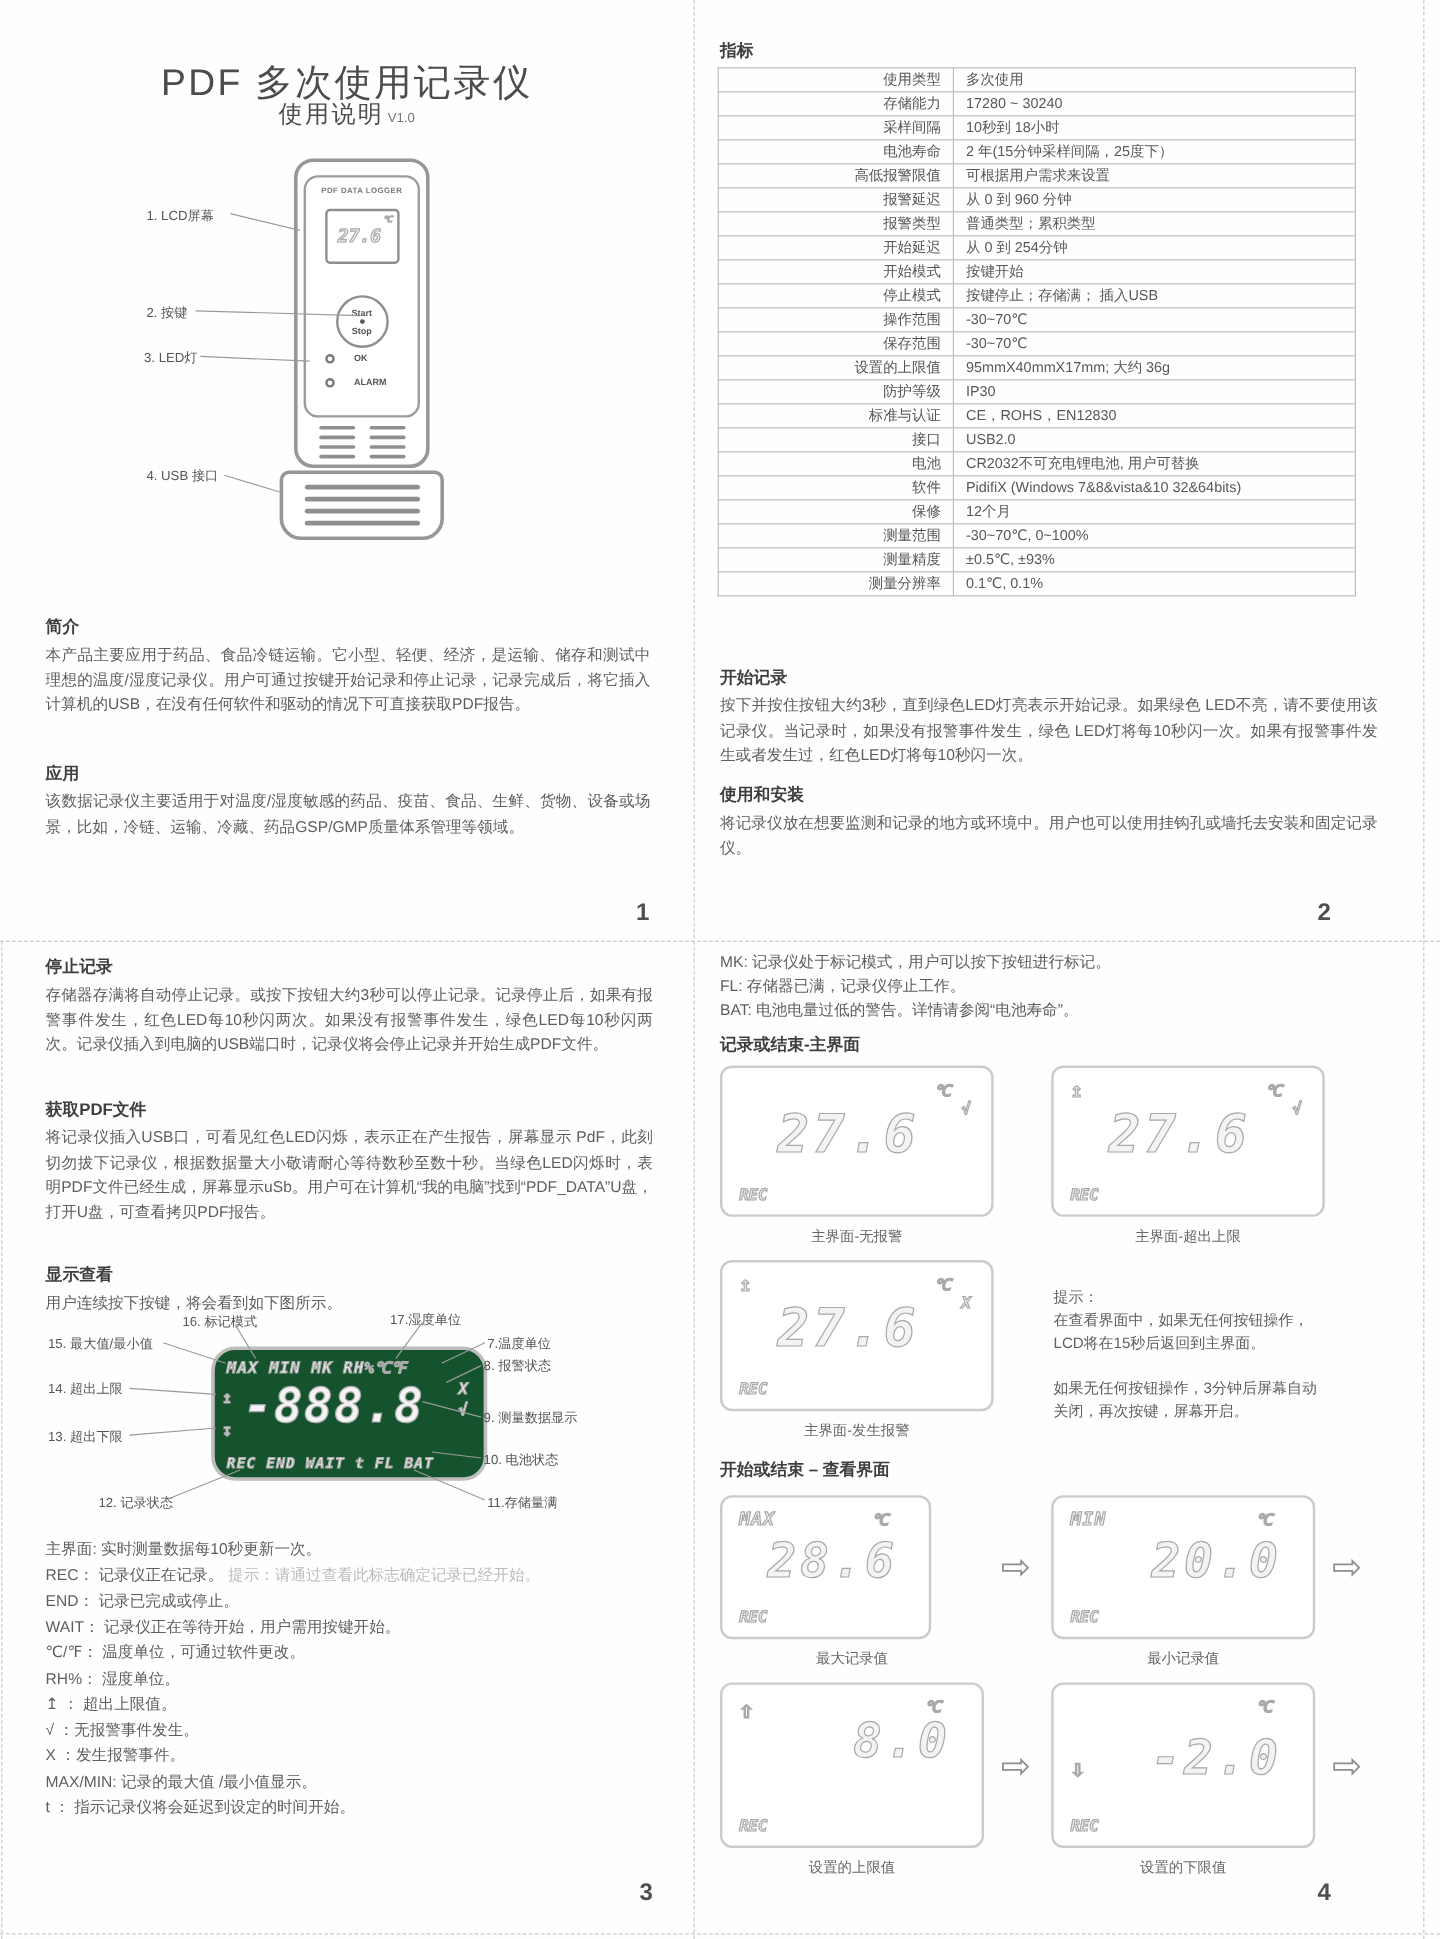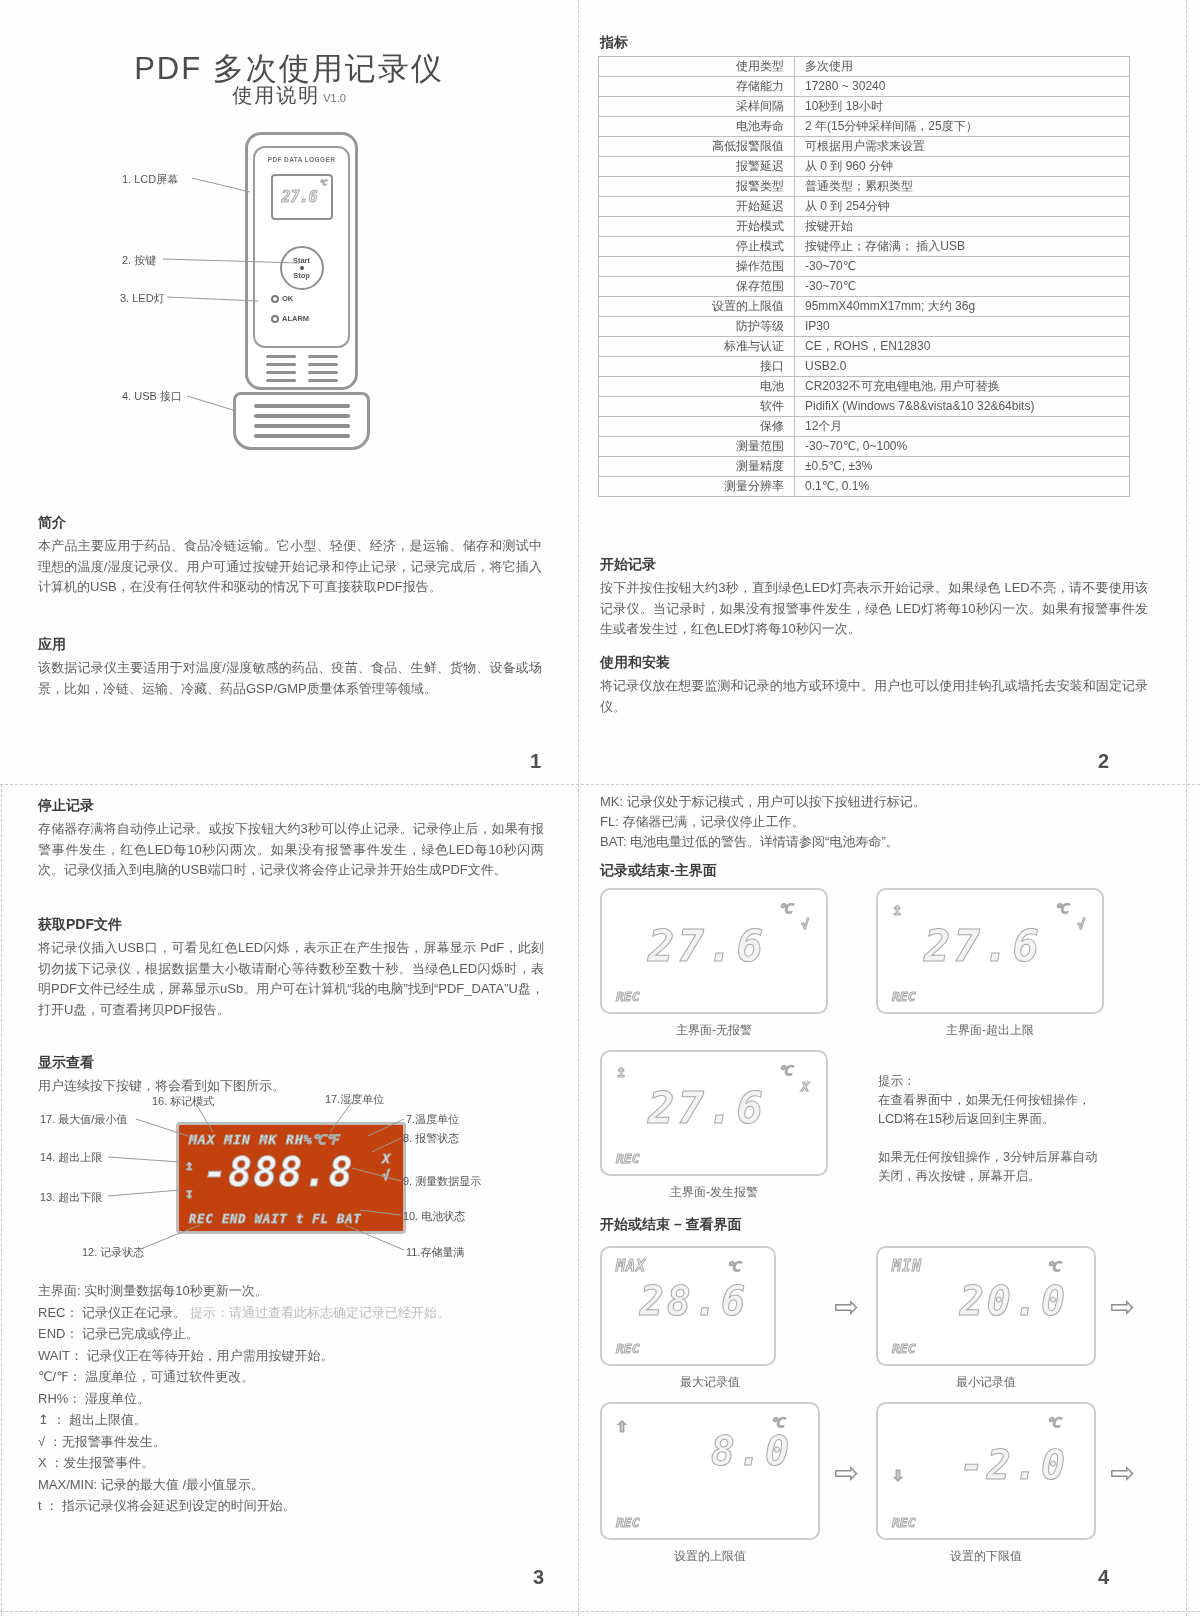--- a/index.html
+++ b/index.html
@@ -31,7 +31,7 @@
   .dev-btn{position:absolute;left:50%;transform:translateX(-50%);top:98px;width:44px;height:44px;border:2px solid #8f8f8f;border-radius:50%;
            display:flex;flex-direction:column;align-items:center;justify-content:center;gap:1px;font-size:7.5px;font-weight:bold;color:#555;background:#fff}
   .dev-btn .dot{width:4px;height:4px;border-radius:50%;background:#555}
-  .dev-led{position:absolute;left:16px;display:flex;align-items:center;gap:3px;font-size:7.5px;font-weight:bold;color:#555}
+  .dev-led{position:absolute;left:16px;display:flex;align-items:center;gap:16px;font-size:7.5px;font-weight:bold;color:#555}
   .dev-led .bulb{width:8px;height:8px;border:2px solid #7a7a7a;border-radius:50%;background:#fff}
   .dev-vents{position:absolute;left:0;right:0;top:220px;display:flex;justify-content:center;gap:12px}
   .vent-col{display:flex;flex-direction:column;gap:5px}

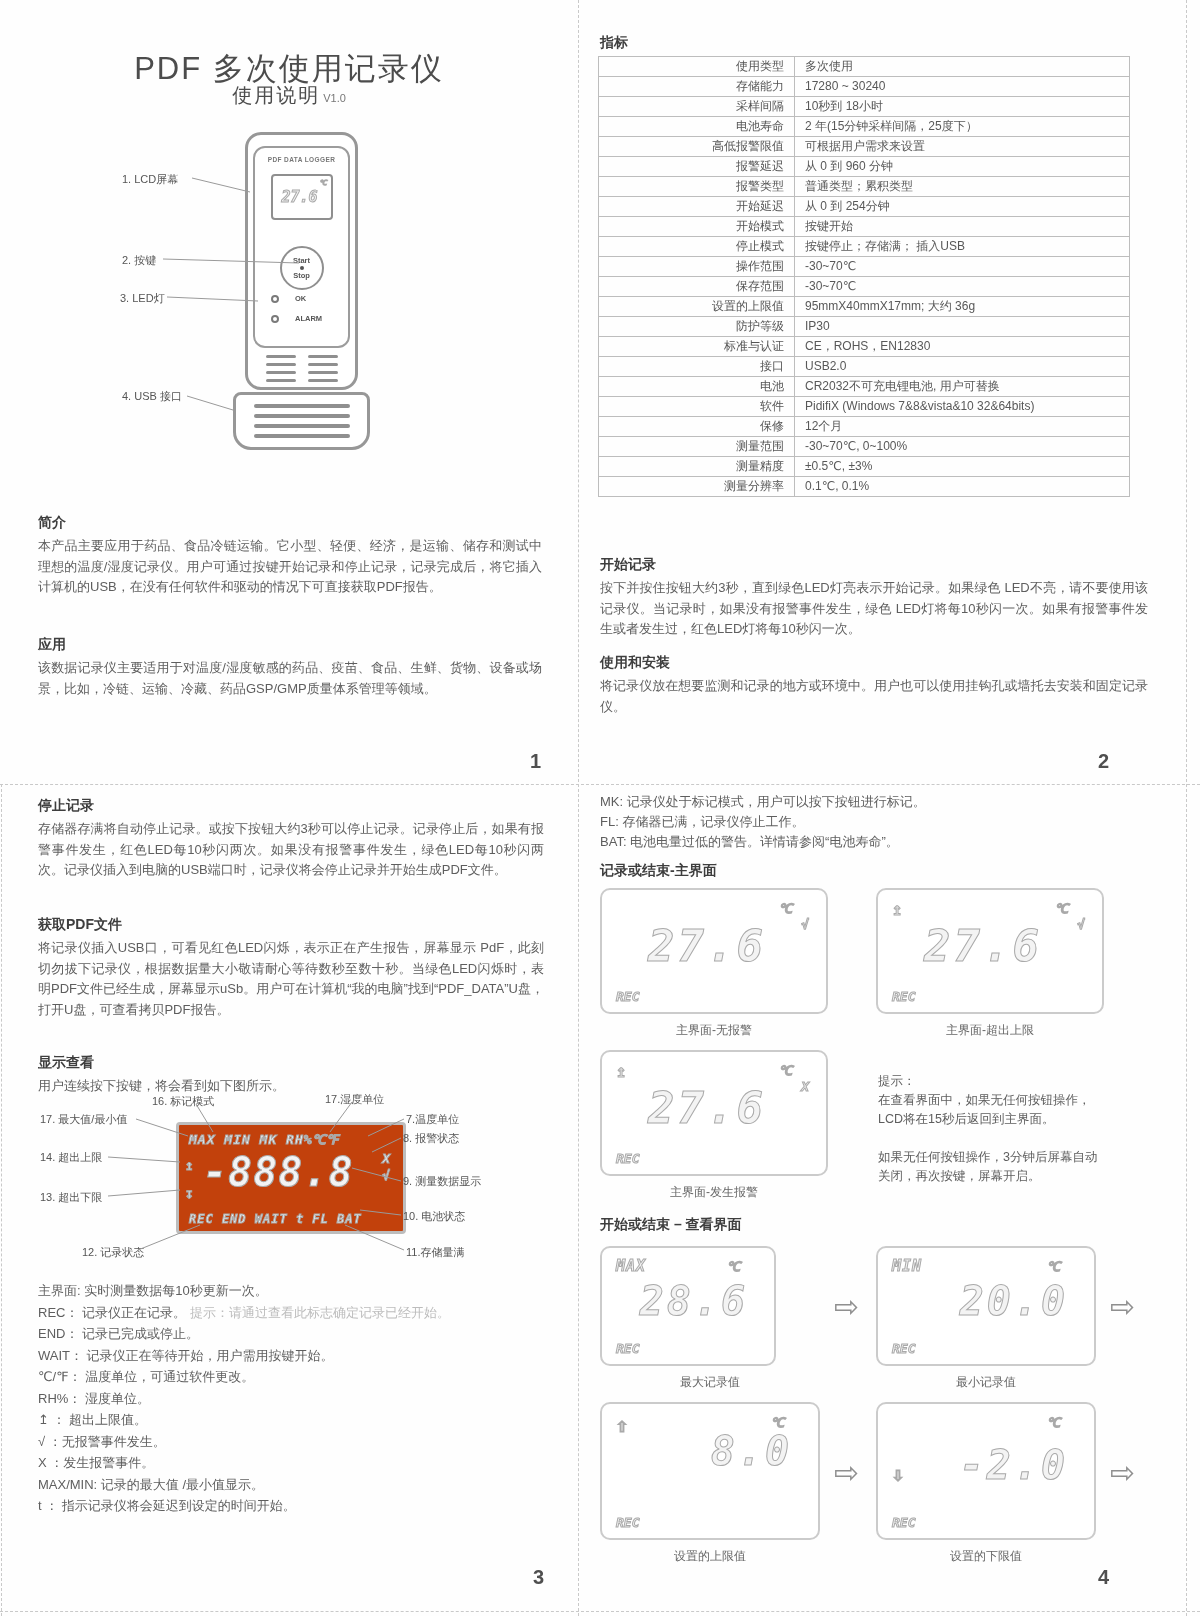--- a/index.html
+++ b/index.html
@@ -261,7 +261,7 @@
 
           <tr>
             <td class="spec-label">测量精度</td>
-            <td class="spec-value">±0.5℃, ±3%</td>
+            <td class="spec-value">±0.5℃, ±93%</td>
           </tr>
 
           <tr>

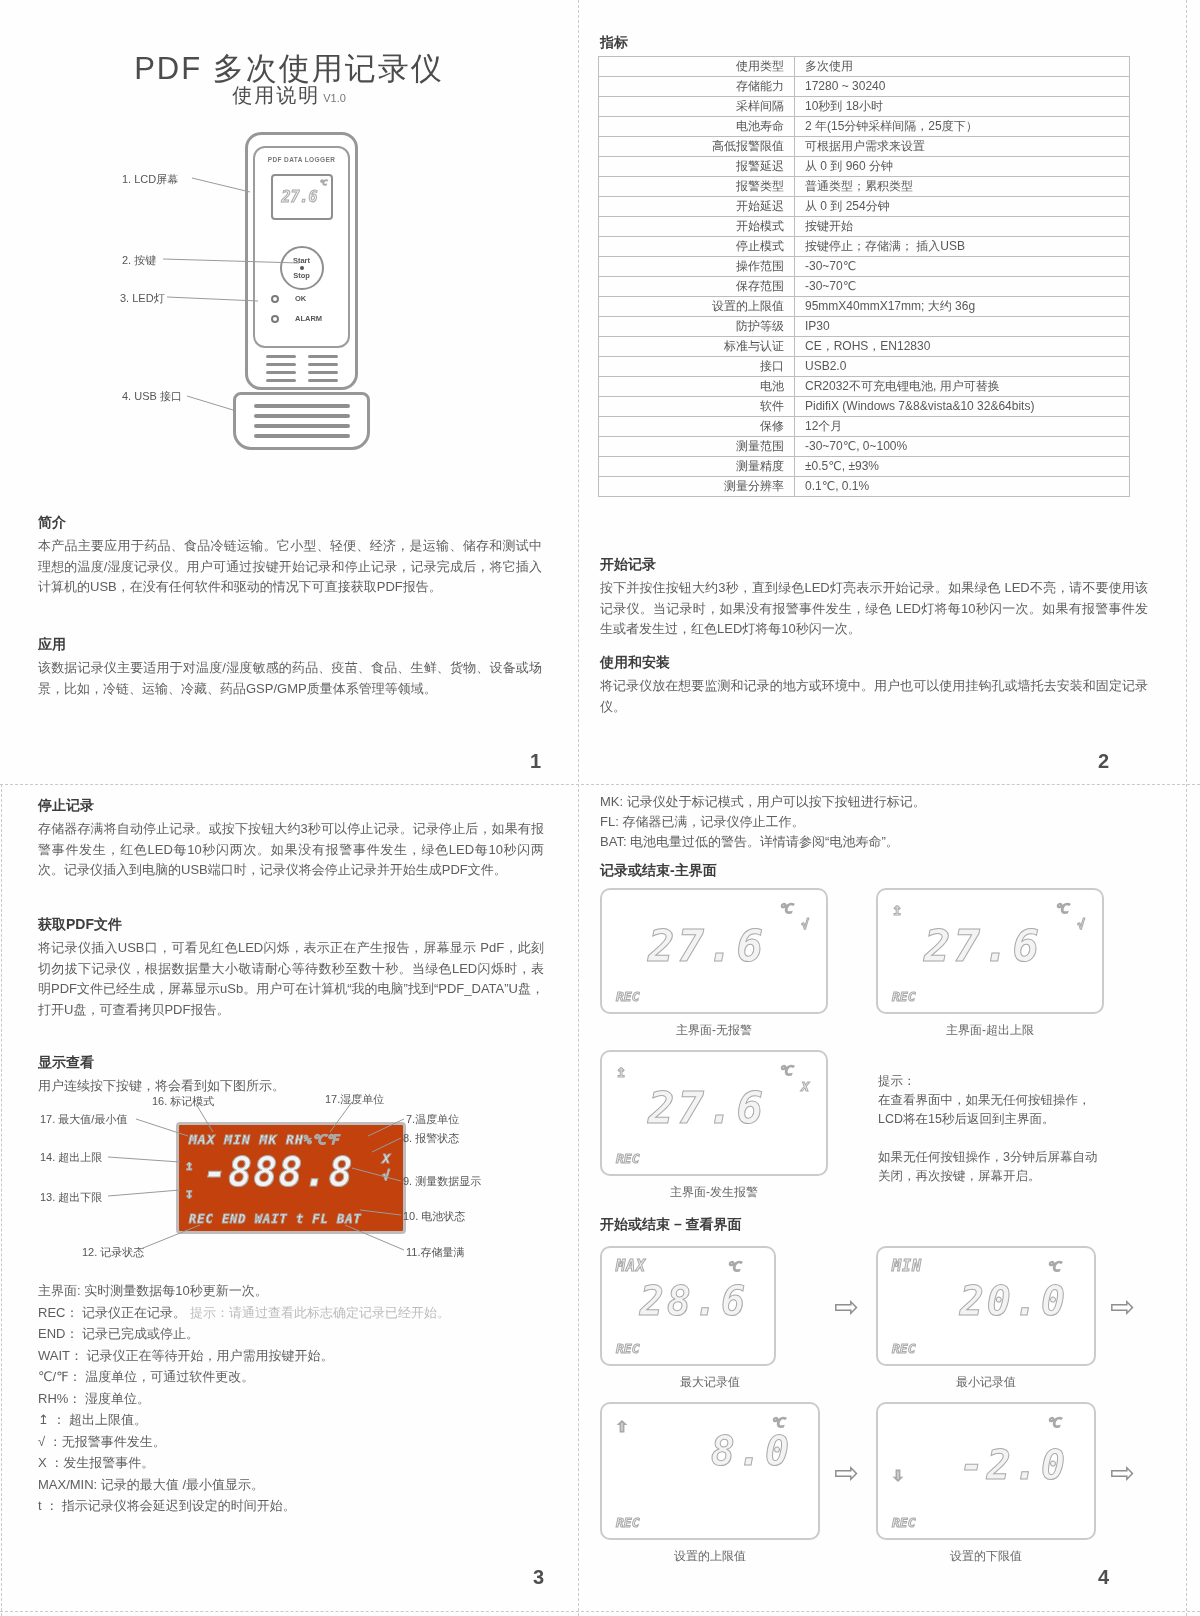--- a/index.html
+++ b/index.html
@@ -300,7 +300,7 @@
 
     <div class="callout" style="left:152px;top:1094px">16. 标记模式</div>
     <div class="callout" style="left:325px;top:1092px">17.湿度单位</div>
-    <div class="callout" style="left:40px;top:1112px">17. 最大值/最小值</div>
+    <div class="callout" style="left:40px;top:1112px">15. 最大值/最小值</div>
     <div class="callout" style="left:406px;top:1112px">7.温度单位</div>
     <div class="callout" style="left:403px;top:1131px">8. 报警状态</div>
     <div class="callout" style="left:40px;top:1150px">14. 超出上限</div>

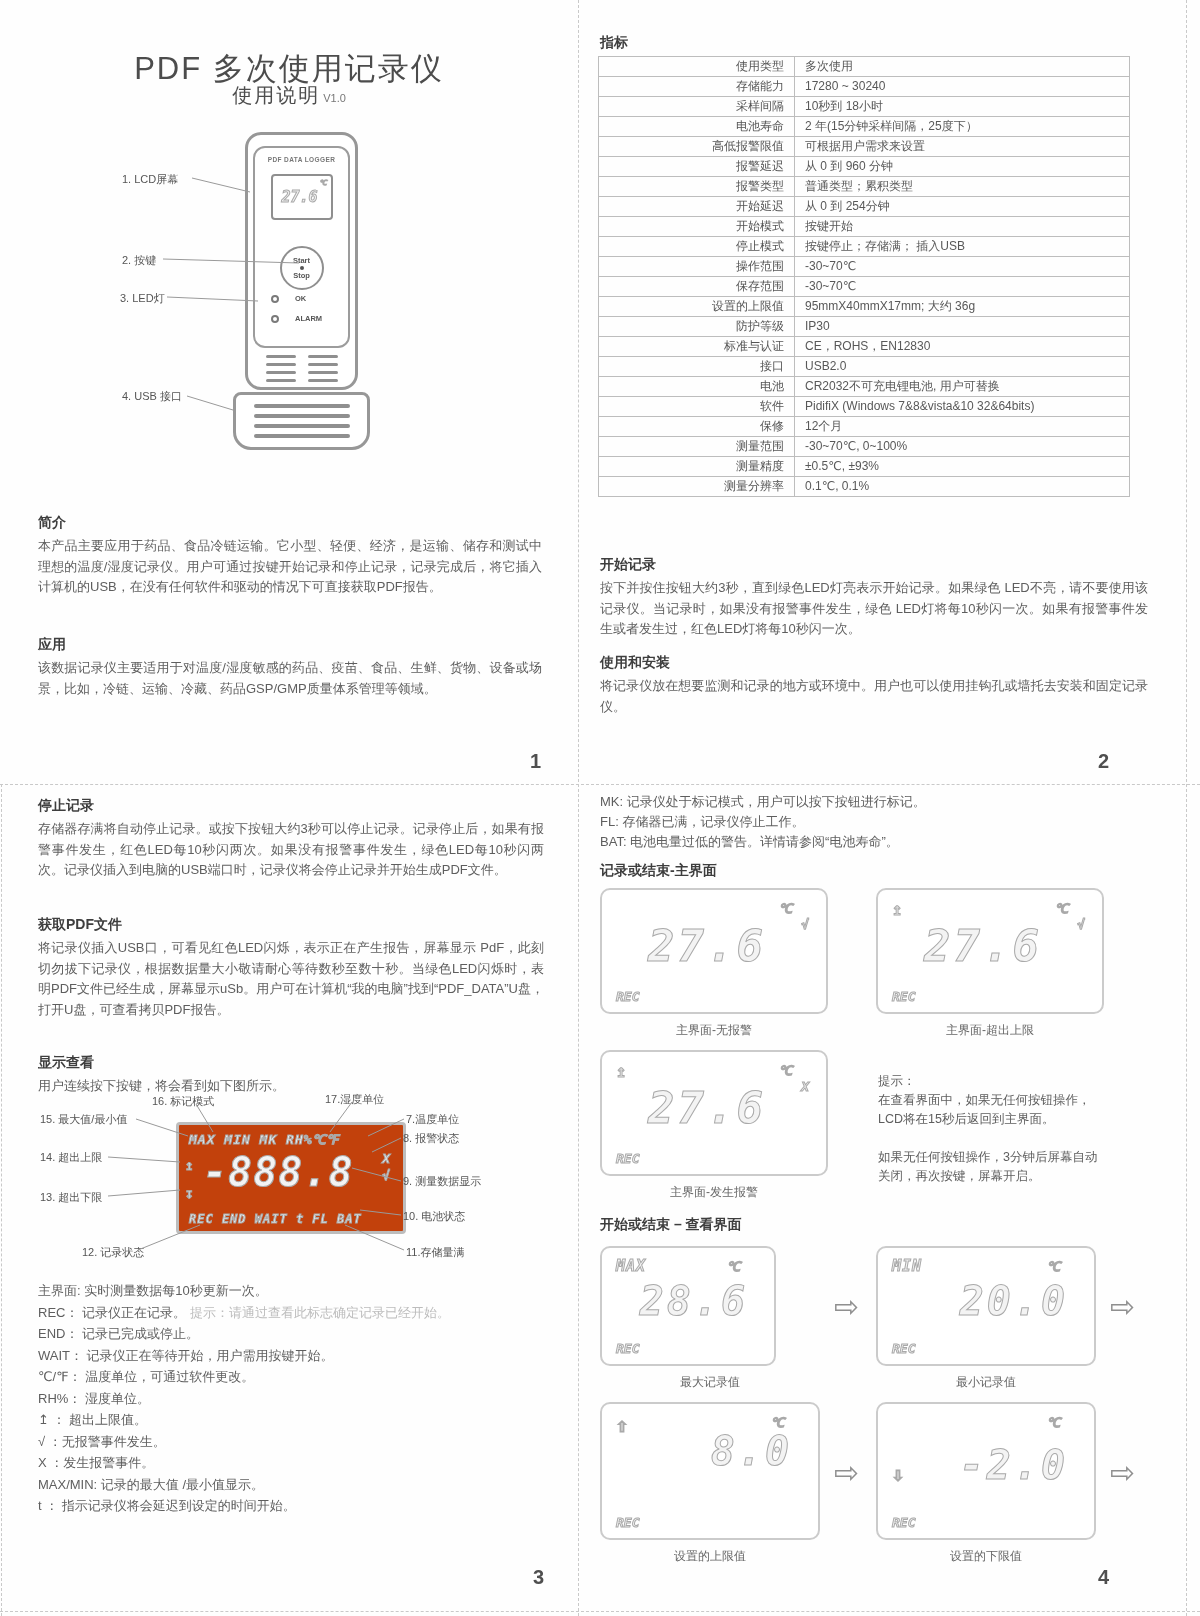--- a/index.html
+++ b/index.html
@@ -46,7 +46,7 @@
   .spec-label{width:196px;text-align:right;color:#555}
   .spec-value{text-align:left}
   
-  .lcd-diagram{position:absolute;left:176px;top:1122px;width:230px;height:112px;border:3px solid #bdbdbd;border-radius:4px;background:#c2410c}
+  .lcd-diagram{position:absolute;left:176px;top:1122px;width:230px;height:112px;border:3px solid #bdbdbd;border-radius:20px;background:#14532d}
   .lcdd-top{position:absolute;left:10px;top:5px;font-size:13px;letter-spacing:1px}
   .lcdd-over{position:absolute;left:6px;top:32px;font-size:14px}
   .lcdd-under{position:absolute;left:6px;top:60px;font-size:14px}

